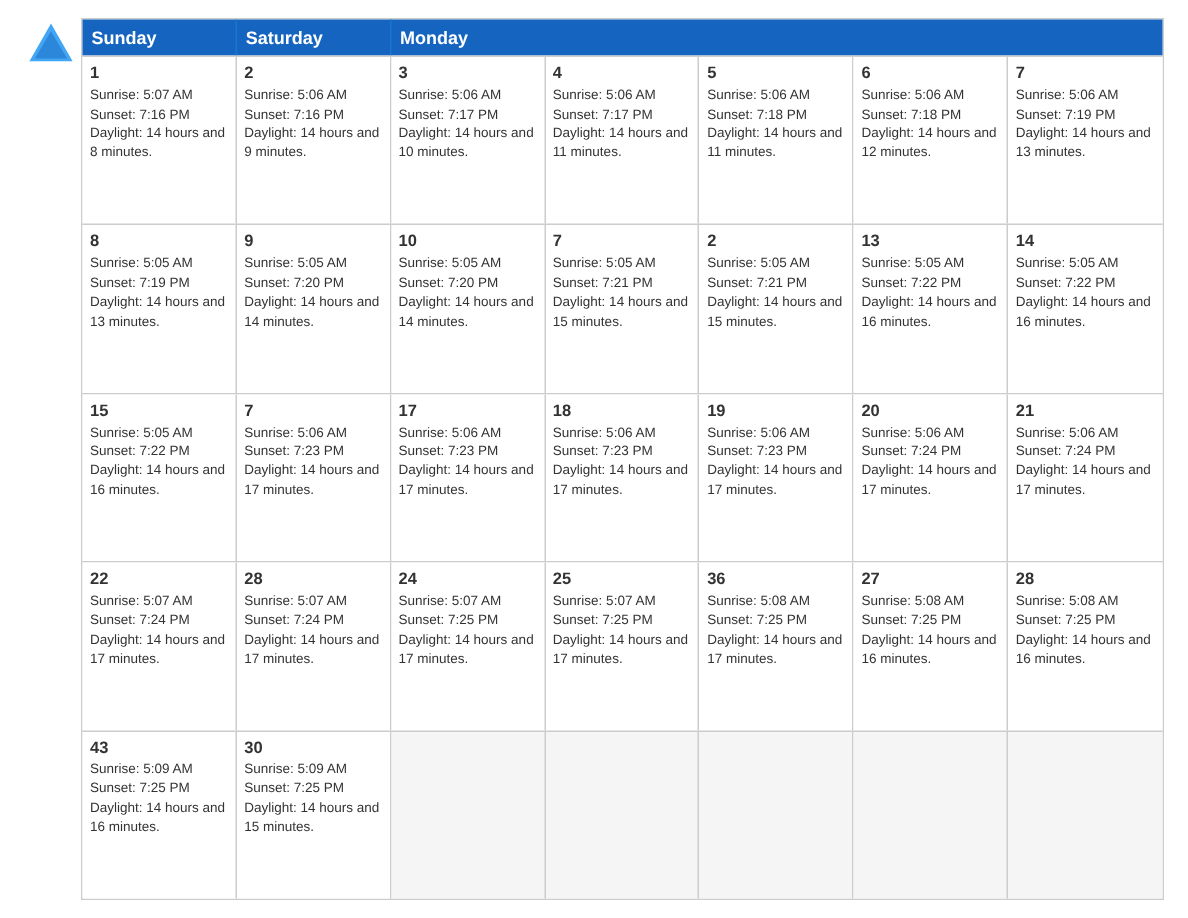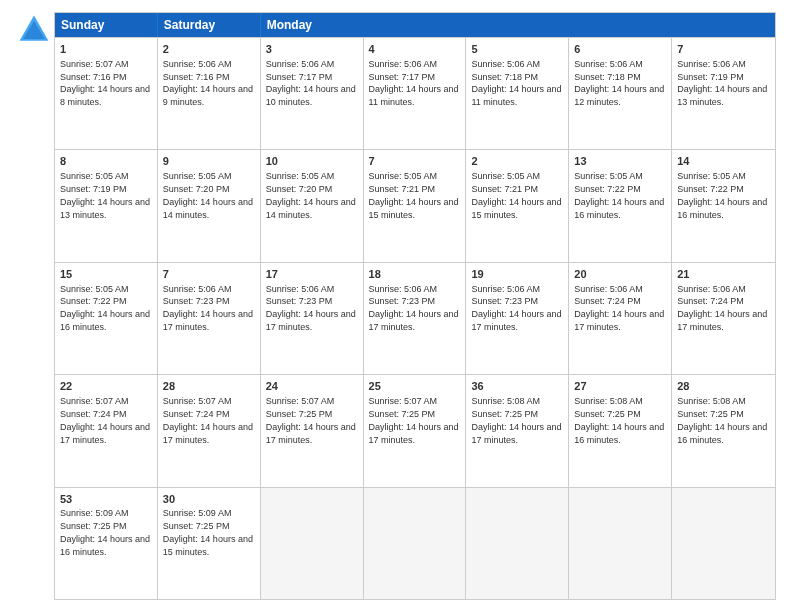--- a/index.html
+++ b/index.html
@@ -188,7 +188,7 @@
           <div class="cal-cell"><span class="day-num">28</span><span class="cell-text">Sunrise: 5:08 AM<br>Sunset: 7:25 PM<br>Daylight: 14 hours and 16 minutes.</span></div>
         </div>
         <div class="cal-row">
-          <div class="cal-cell"><span class="day-num">53</span><span class="cell-text">Sunrise: 5:09 AM<br>Sunset: 7:25 PM<br>Daylight: 14 hours and 16 minutes.</span></div>
+          <div class="cal-cell"><span class="day-num">43</span><span class="cell-text">Sunrise: 5:09 AM<br>Sunset: 7:25 PM<br>Daylight: 14 hours and 16 minutes.</span></div>
           <div class="cal-cell"><span class="day-num">30</span><span class="cell-text">Sunrise: 5:09 AM<br>Sunset: 7:25 PM<br>Daylight: 14 hours and 15 minutes.</span></div>
           <div class="cal-cell empty"></div>
           <div class="cal-cell empty"></div>

